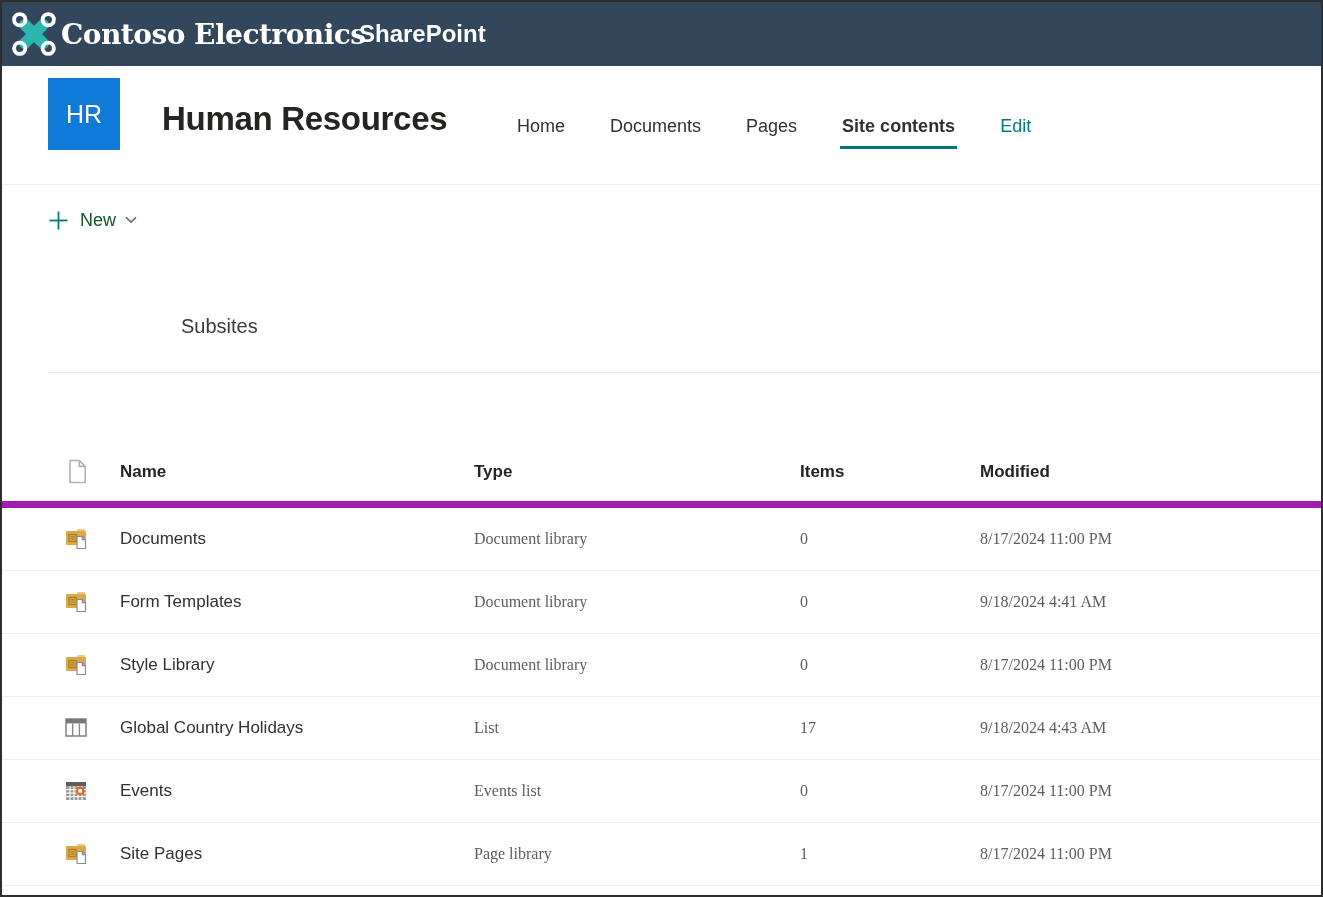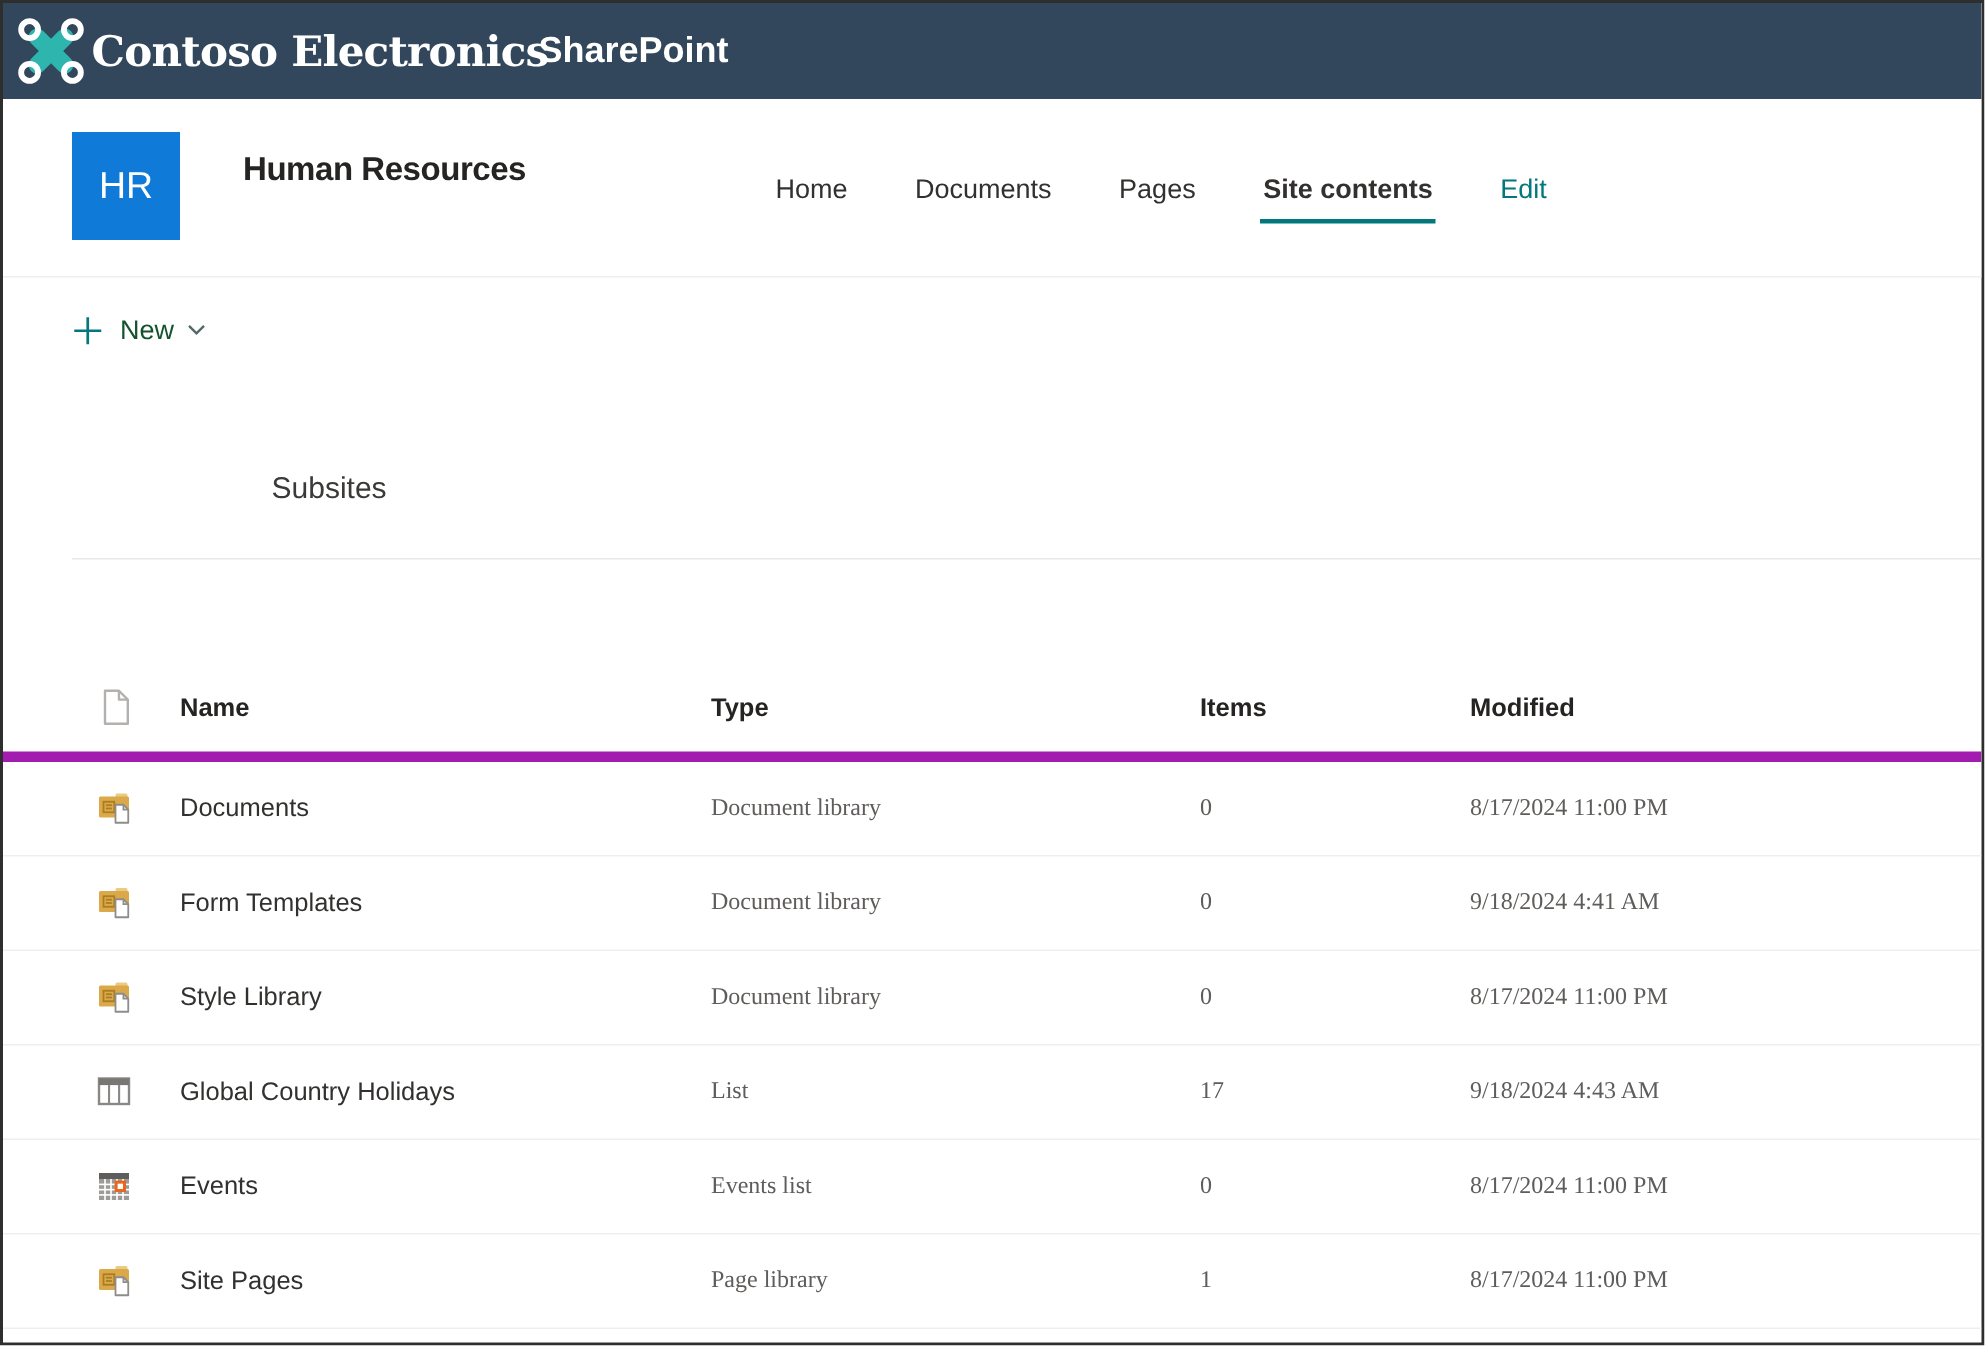--- a/index.html
+++ b/index.html
@@ -38,7 +38,7 @@
     background:#fff; border-bottom: 1px solid #efefef;
   }
   .site-tile {
-    position: absolute; left:46px; top:22px; width:72px; height:72px;
+    position: absolute; left:46px; top:12px; width:72px; height:72px;
     background: var(--site-tile-blue, #0f7ad8);
     color:#fff; font-size:25px; font-weight:400;
     display:flex; align-items:center; justify-content:center;

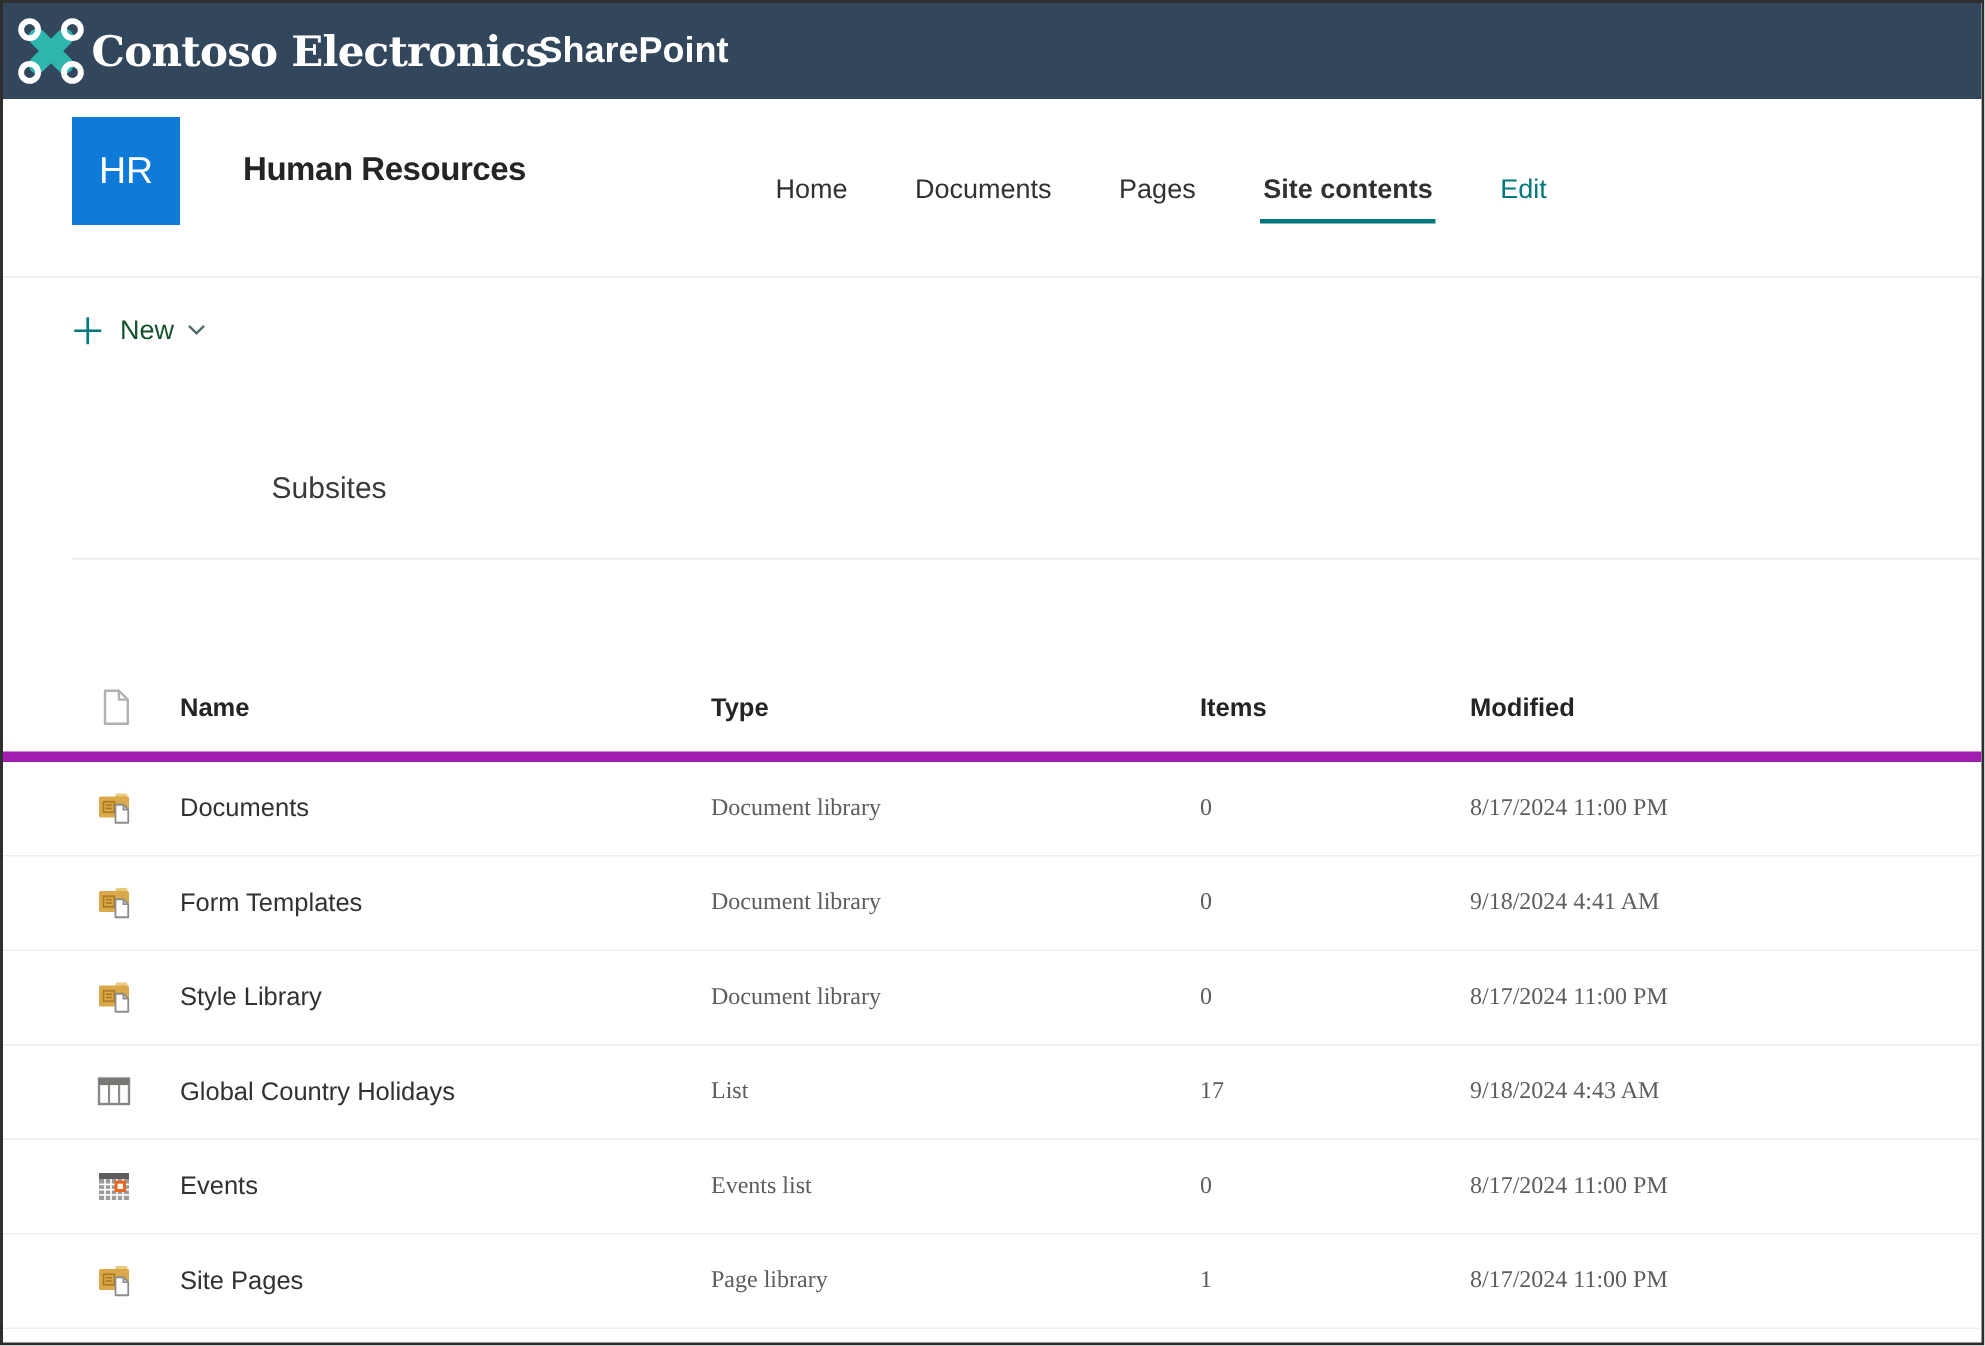--- a/index.html
+++ b/index.html
@@ -46,7 +46,7 @@
   }
   .site-title {
     position:absolute; left:160px; top:34px;
-    font-size:22px; font-weight:700; color:#252423;
+    font-size:33px; font-weight:700; color:#252423;
     letter-spacing:-0.3px;
   }
   .site-nav {

